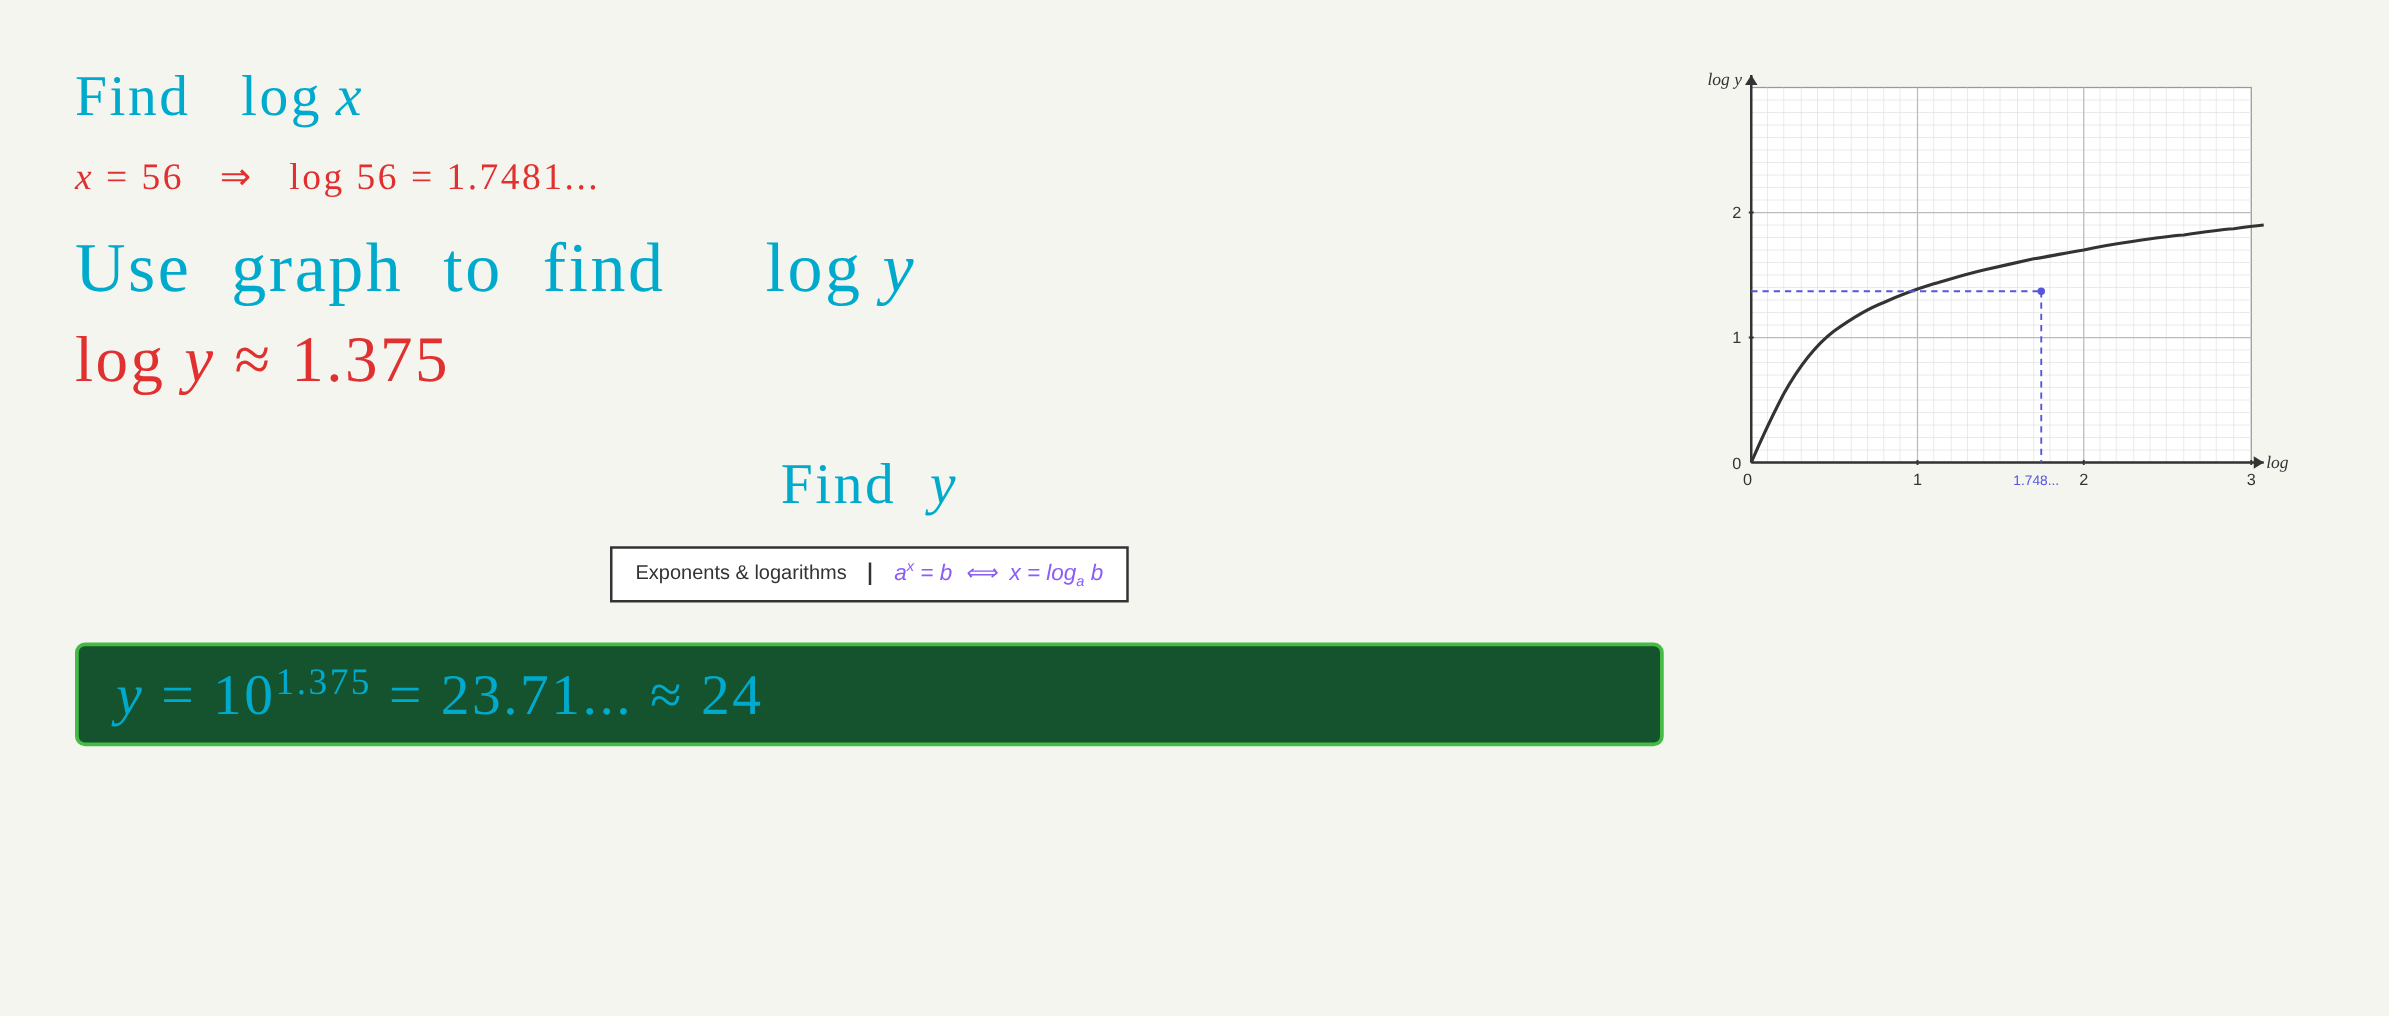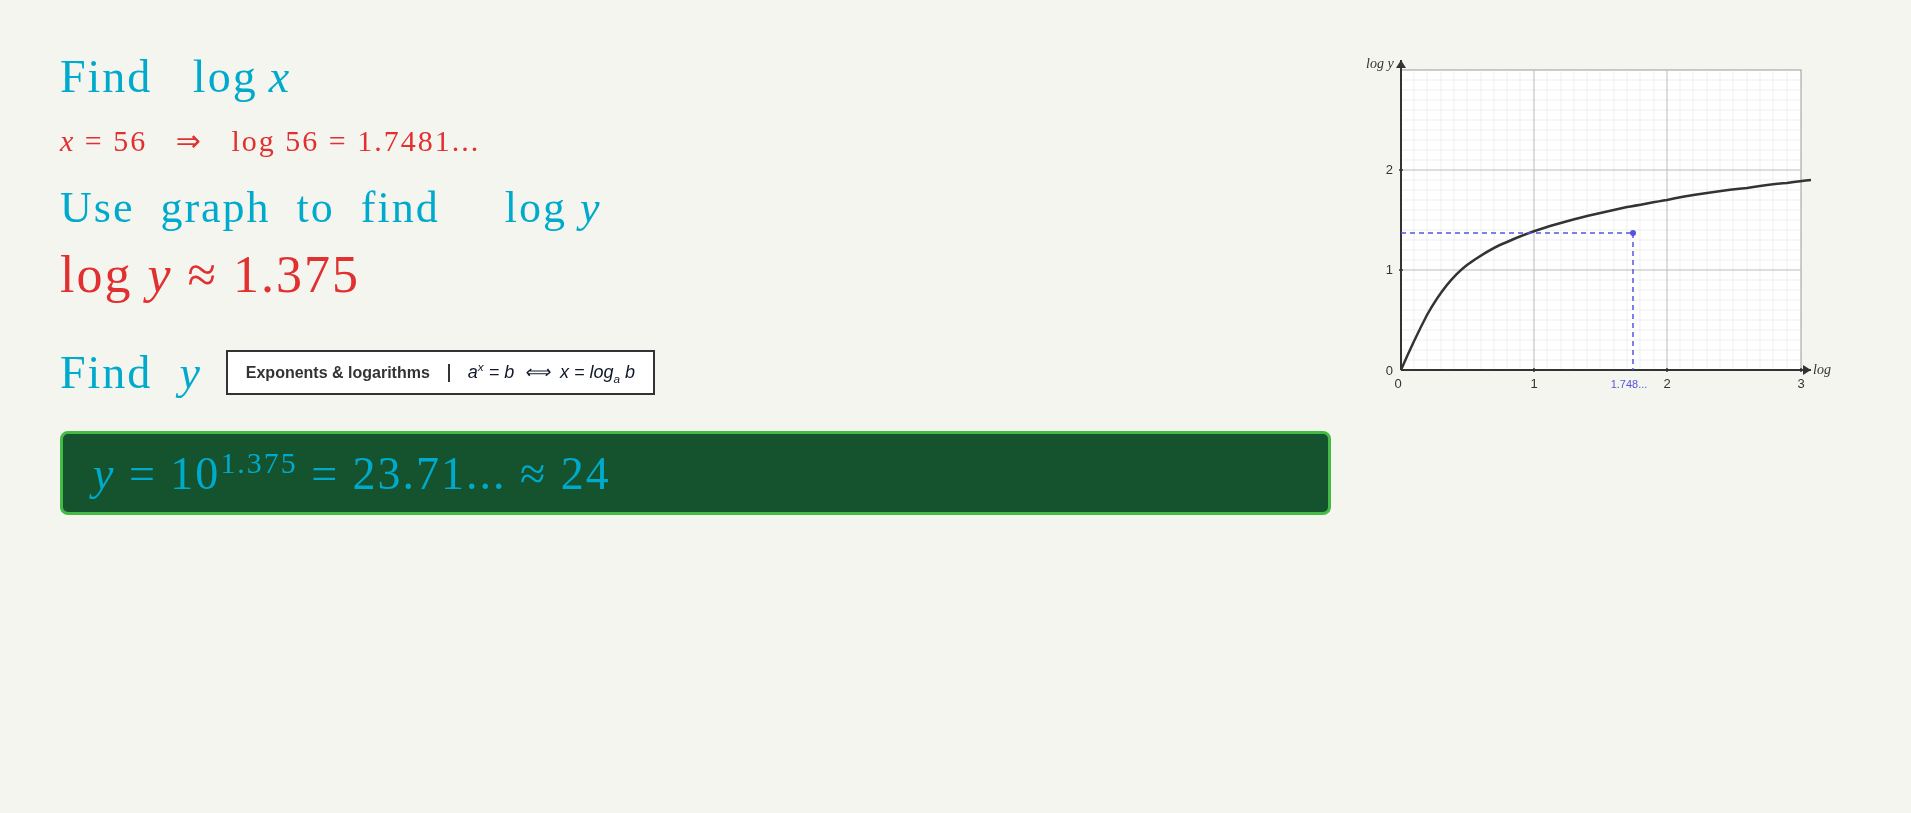--- a/index.html
+++ b/index.html
@@ -53,7 +53,7 @@
     }
 
     .line-use-graph {
-      font-size: 44px;
+      font-size: 56px;
       color: #00aacc;
       font-family: 'Comic Sans MS', cursive;
       letter-spacing: 2px;

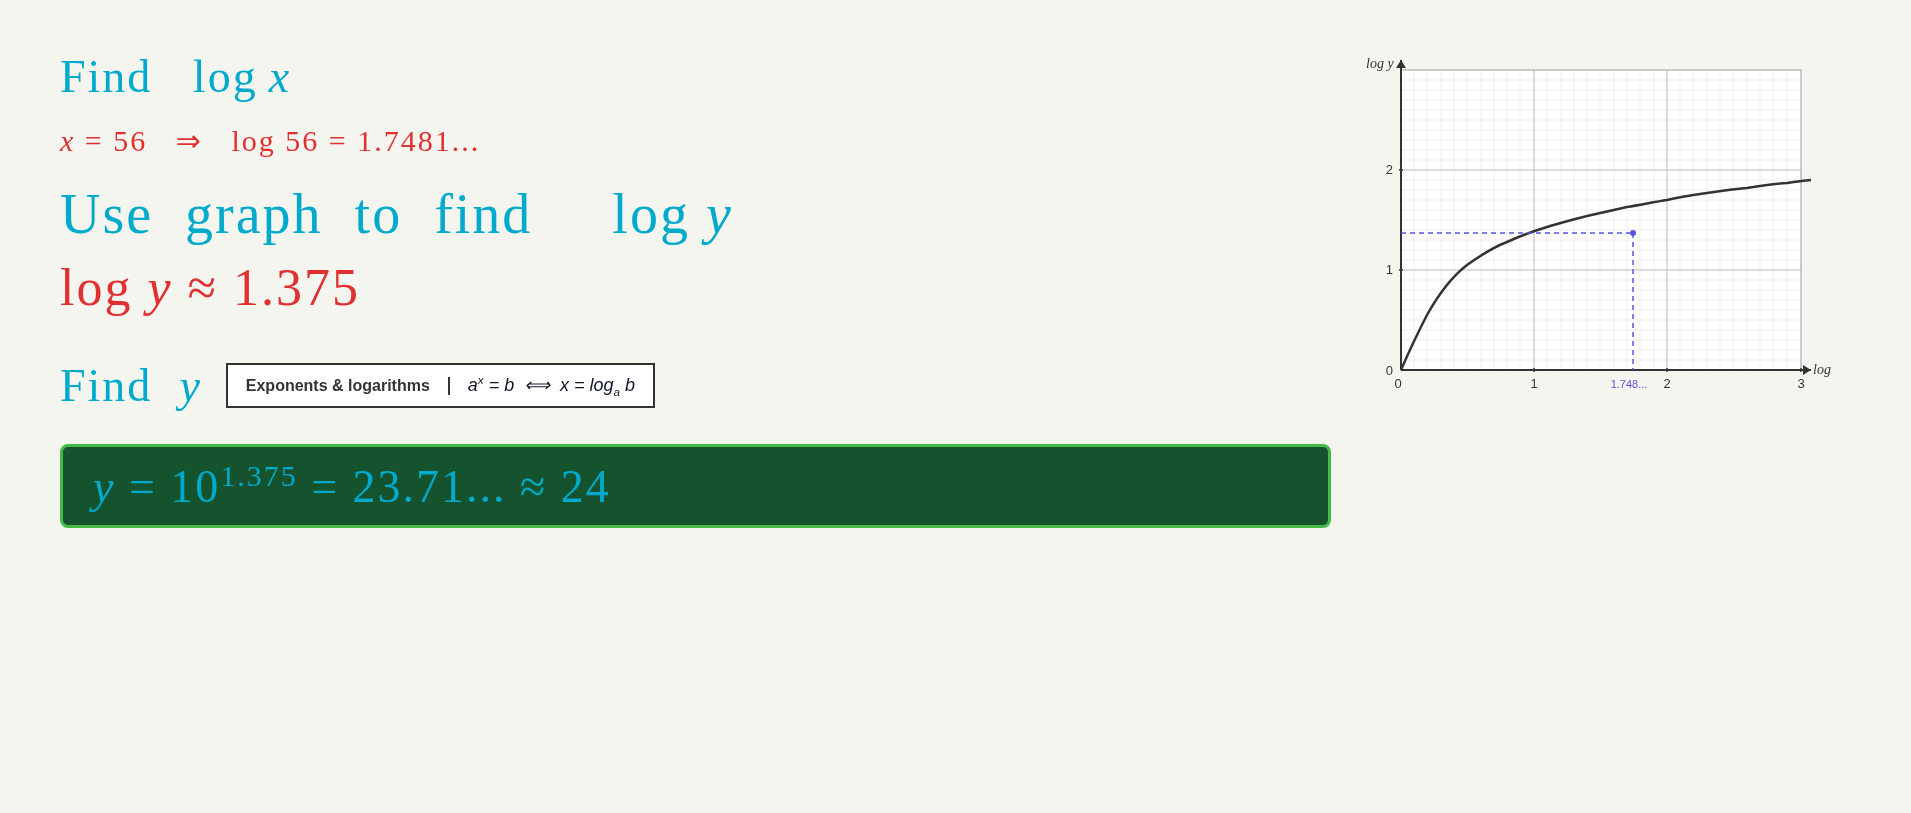--- a/index.html
+++ b/index.html
@@ -70,7 +70,7 @@
 
     .find-y-row {
       display: flex;
-      flex-direction: row;
+      flex-direction: column;
       align-items: center;
       gap: 24px;
       margin-top: 40px;

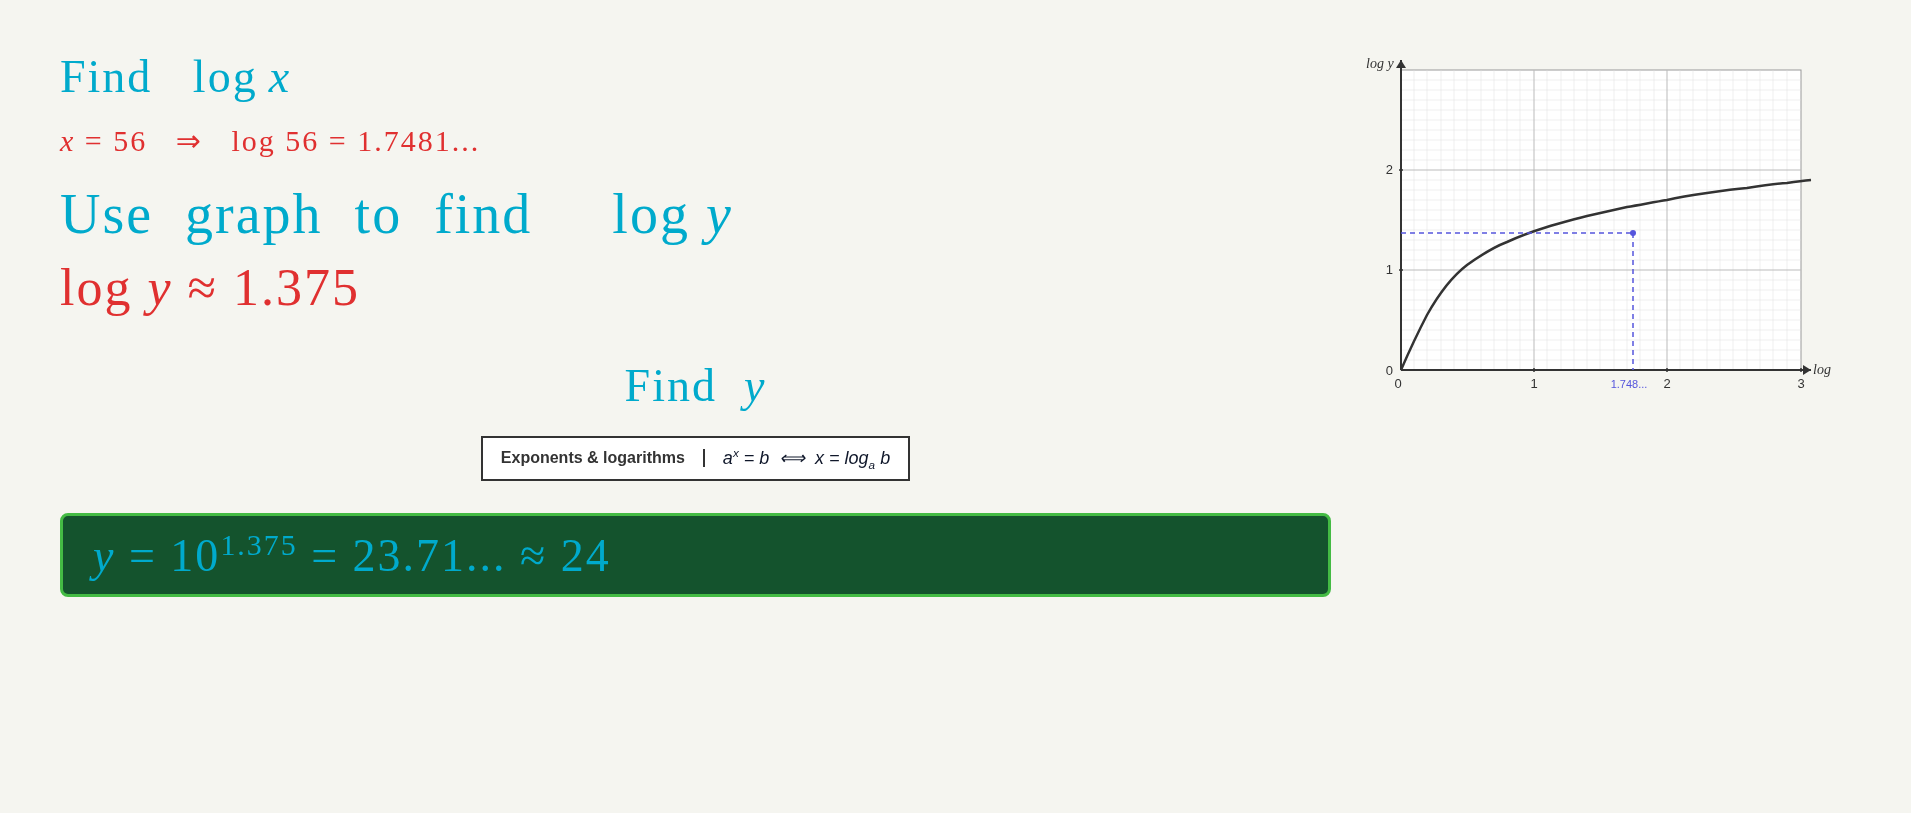--- a/index.html
+++ b/index.html
@@ -98,7 +98,6 @@
       border-right: 2px solid #333;
       padding-right: 18px;
       margin-right: 18px;
-      font-weight: bold;
     }
 
     .exponent-formula {

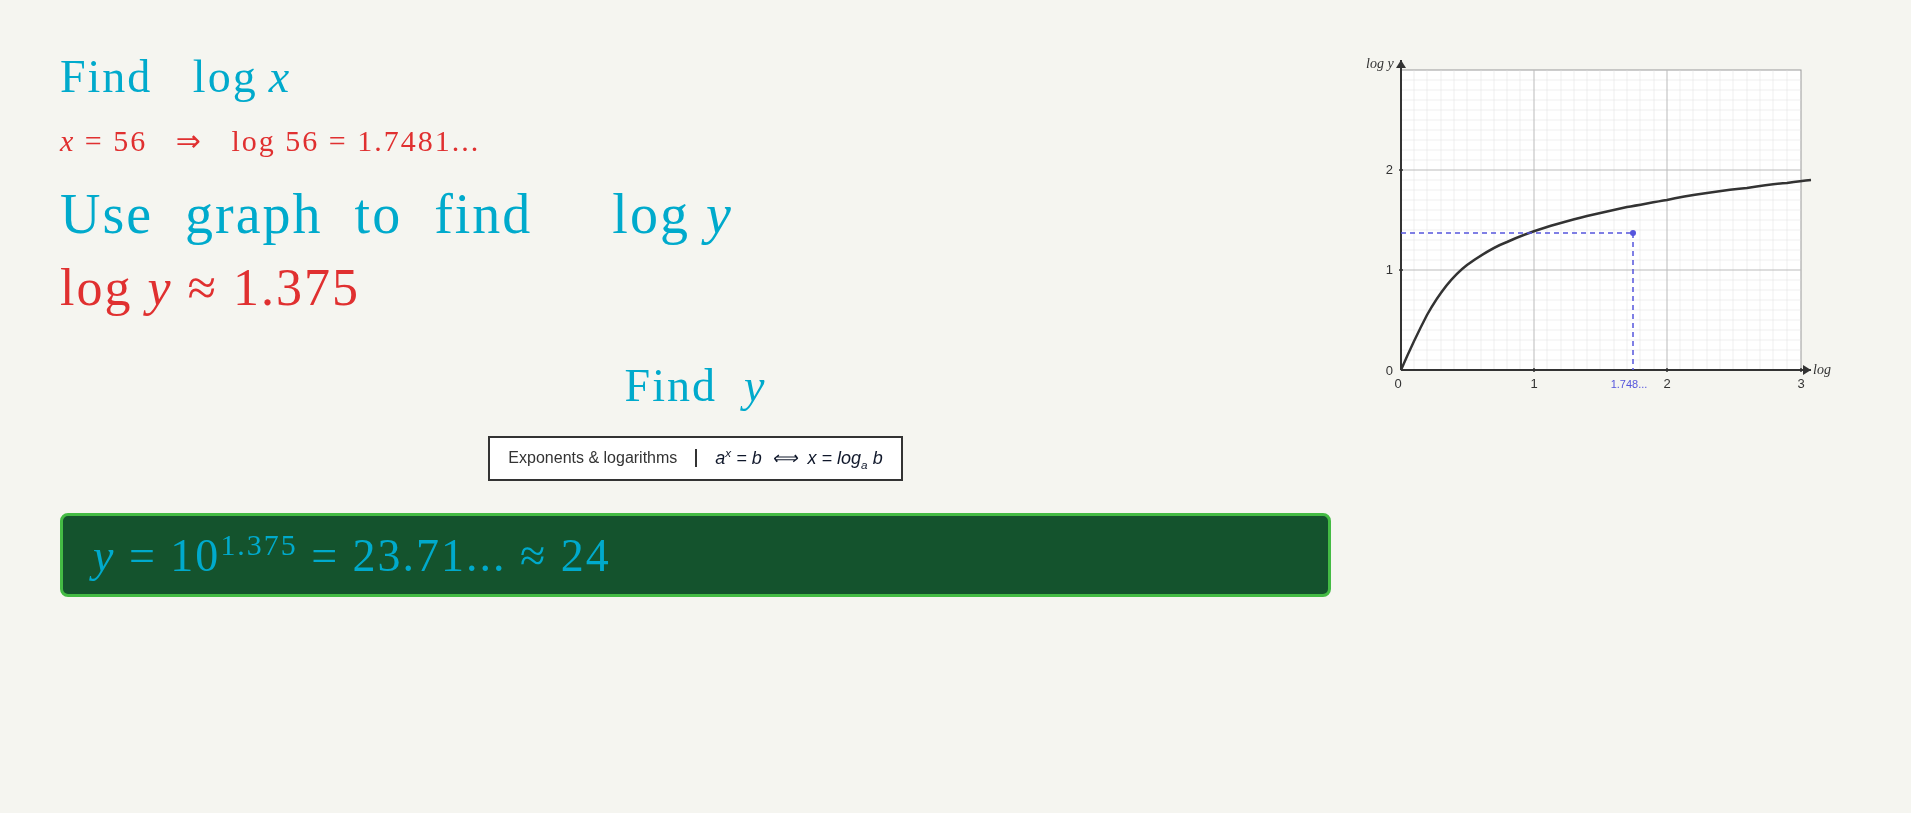--- a/index.html
+++ b/index.html
@@ -102,7 +102,7 @@
 
     .exponent-formula {
       font-size: 18px;
-      color: #0f172a;
+      color: #8b5cf6;
       font-style: italic;
     }
 

